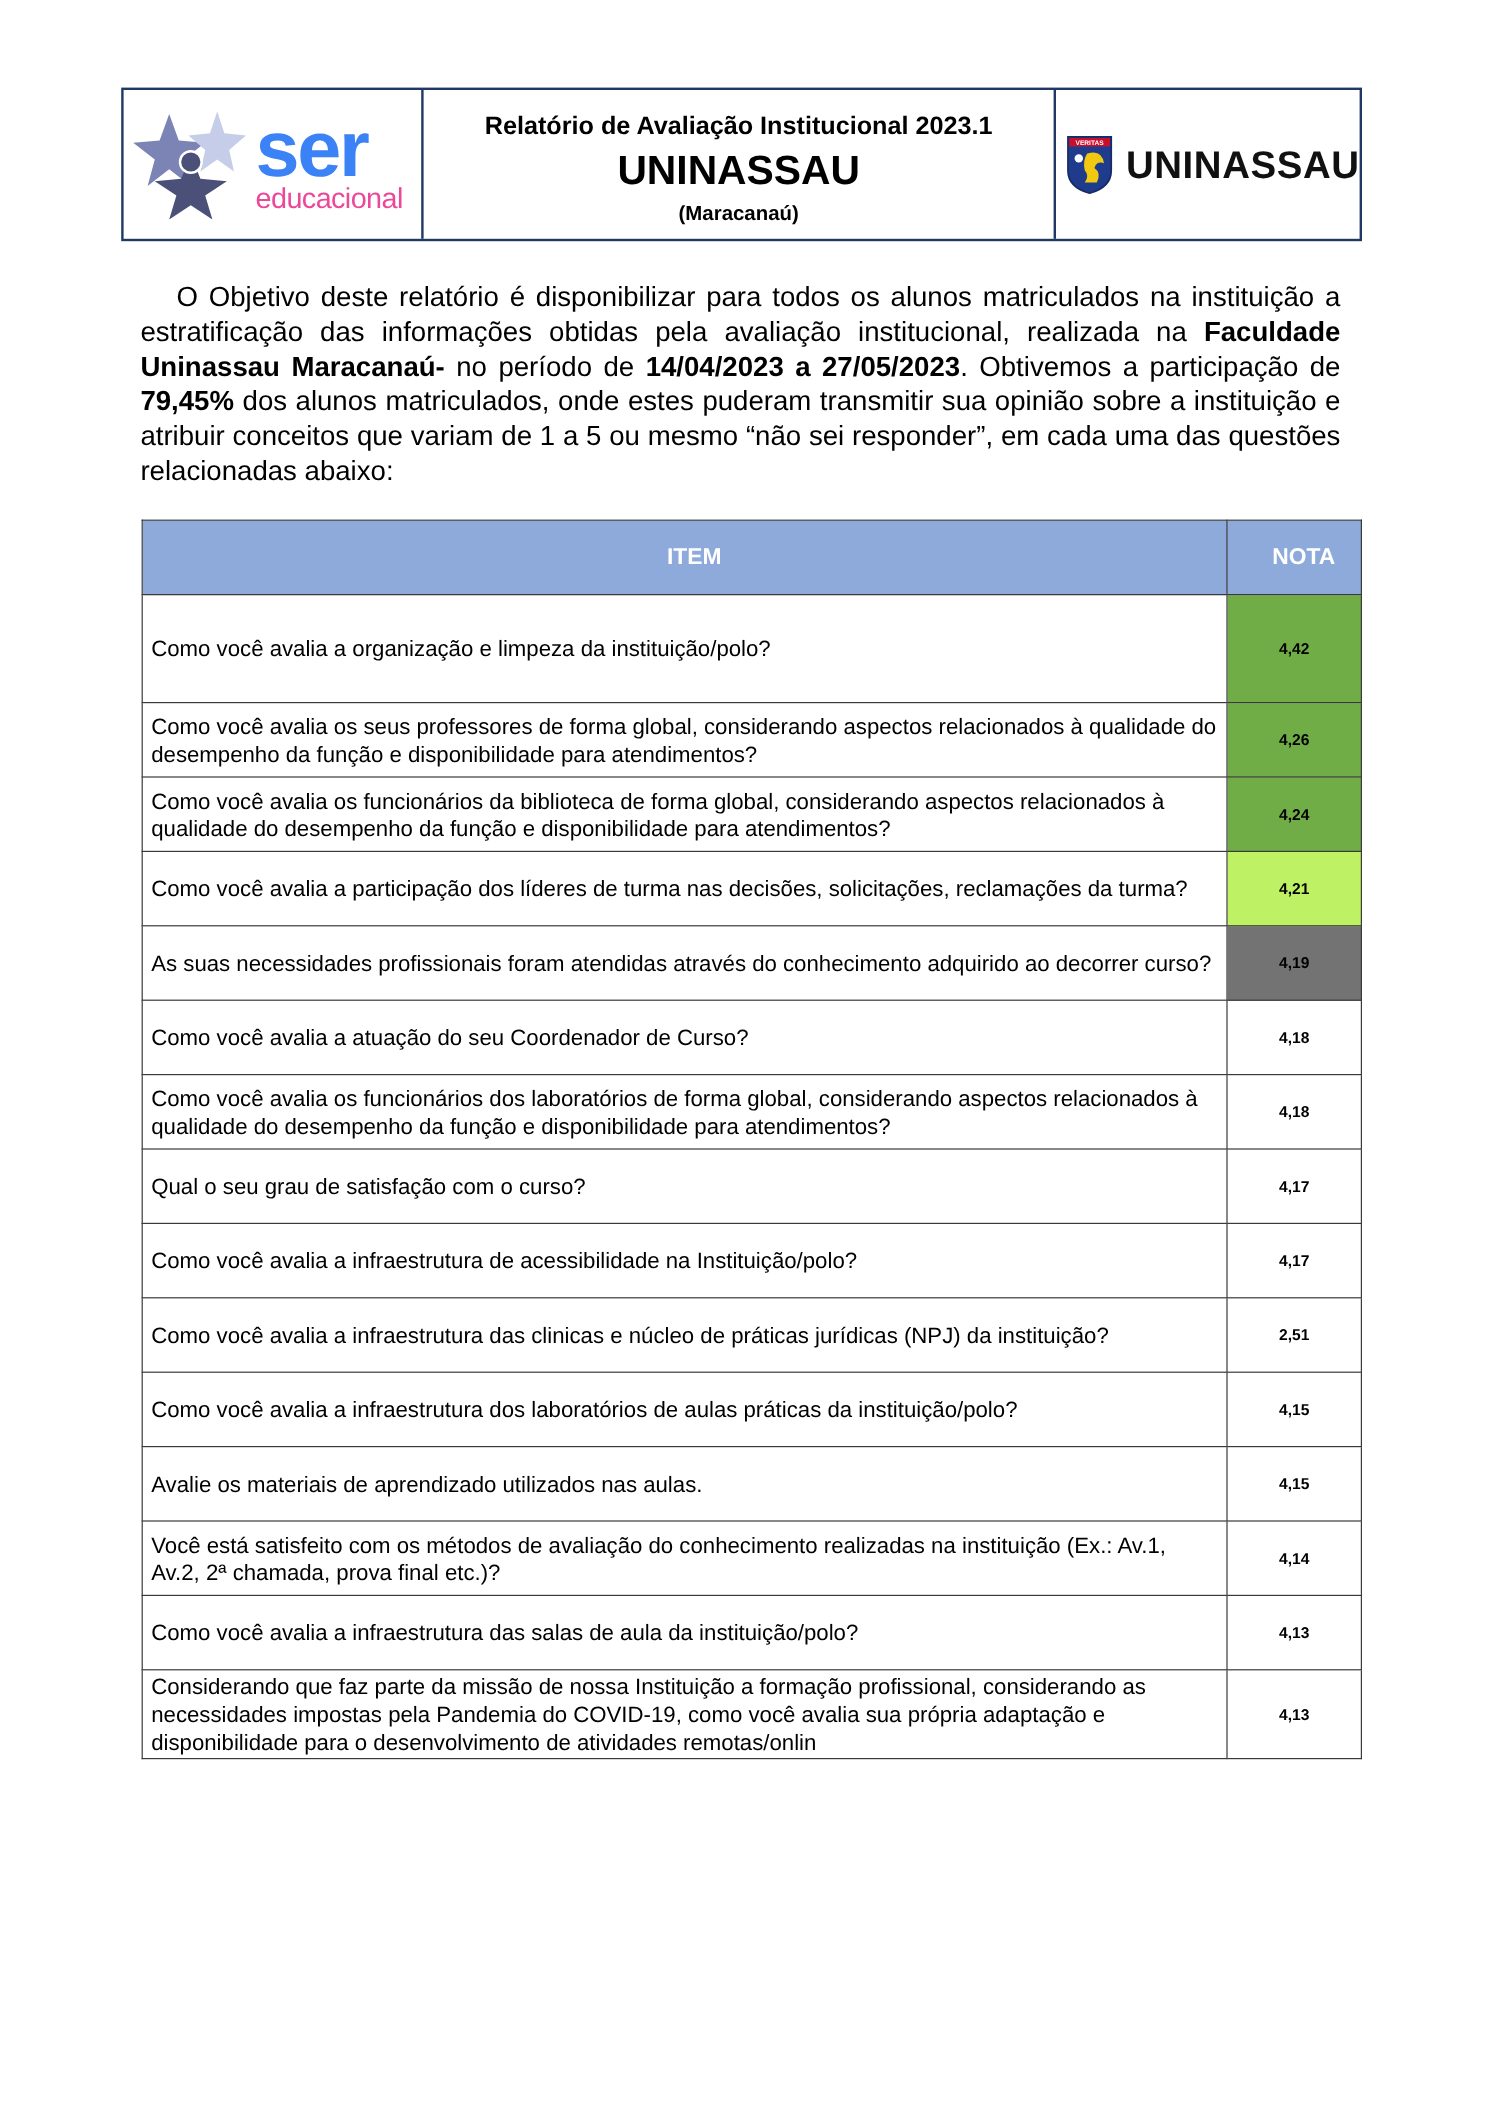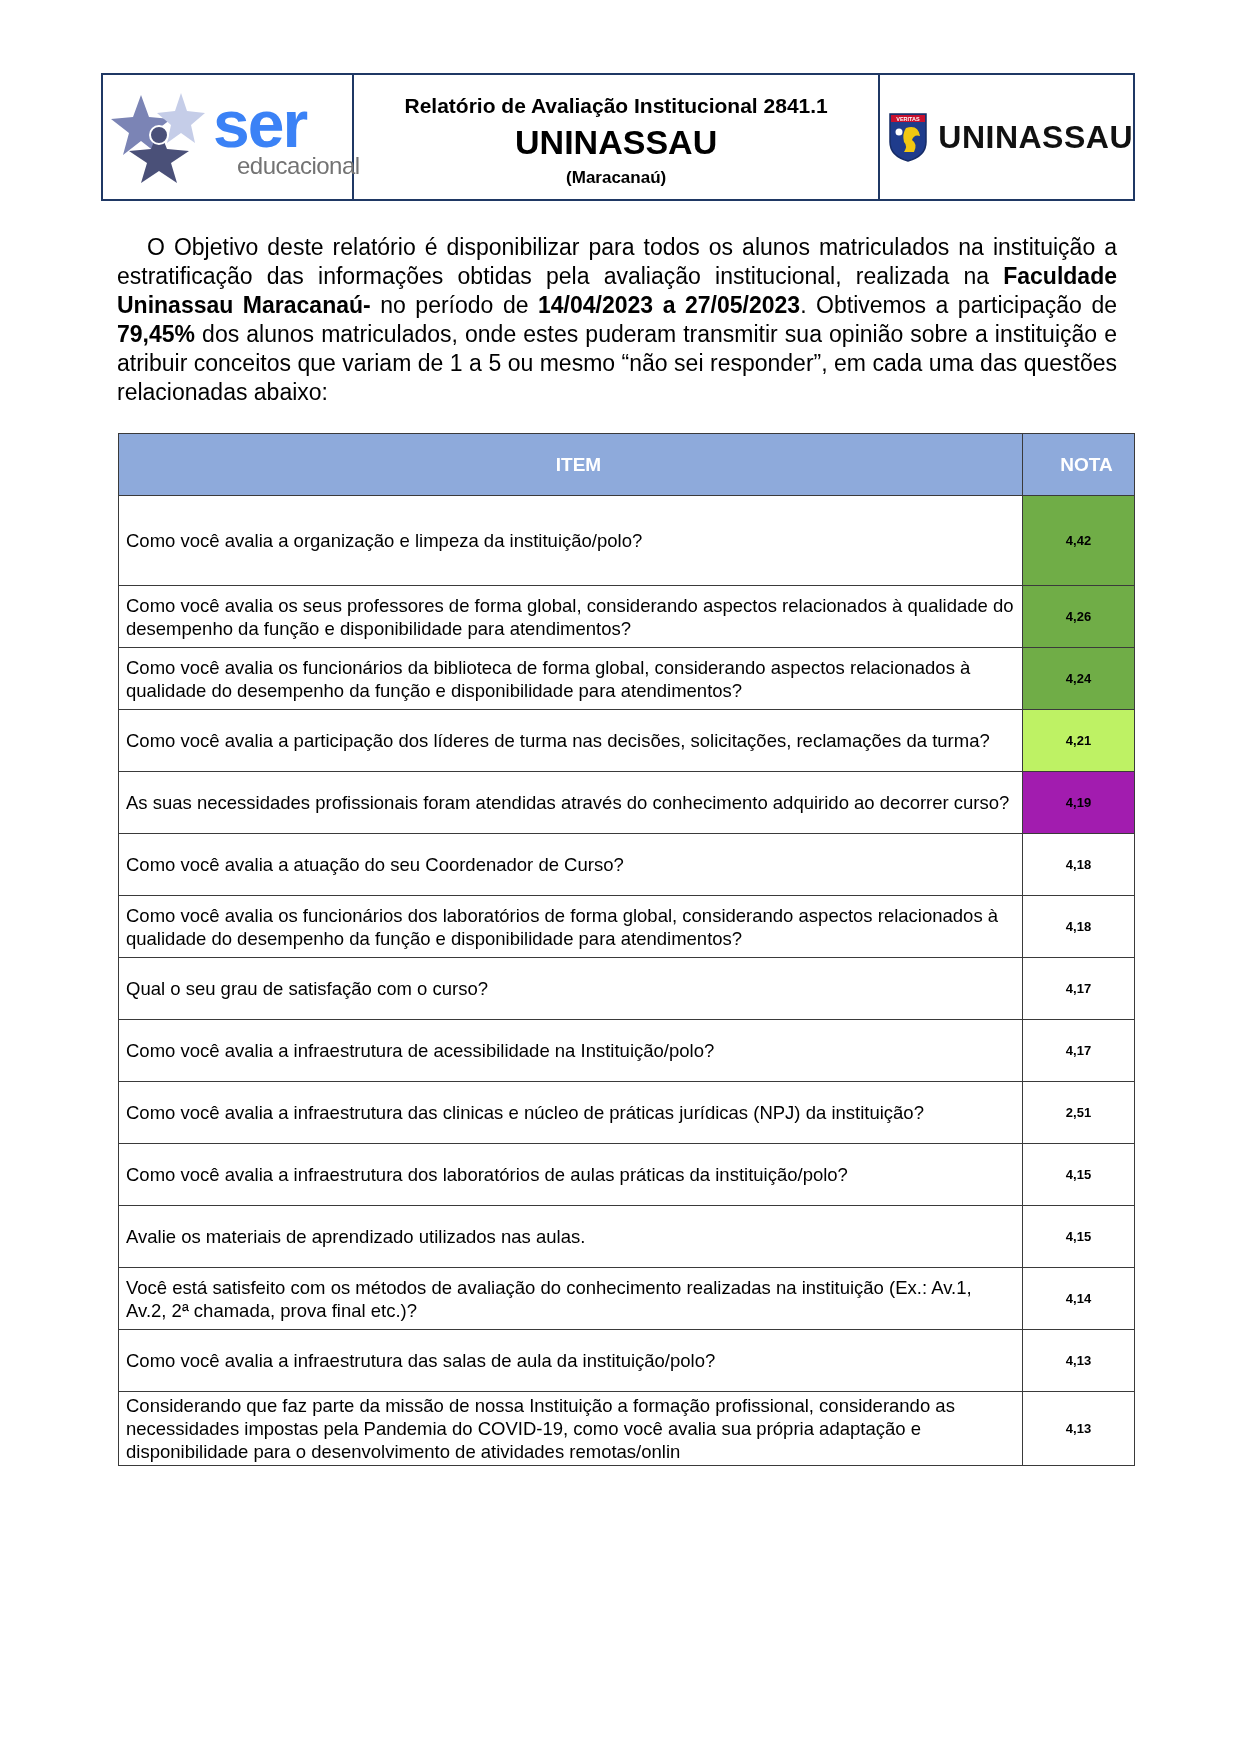--- a/index.html
+++ b/index.html
@@ -54,7 +54,7 @@
     </div>
   </div>
   <div class="hcell center">
-    <div class="h-title">Relatório de Avaliação Institucional 2841.1</div>
+    <div class="h-title">Relatório de Avaliação Institucional 2023.1</div>
     <div class="h-inst">UNINASSAU</div>
     <div class="h-city">(Maracanaú)</div>
   </div>

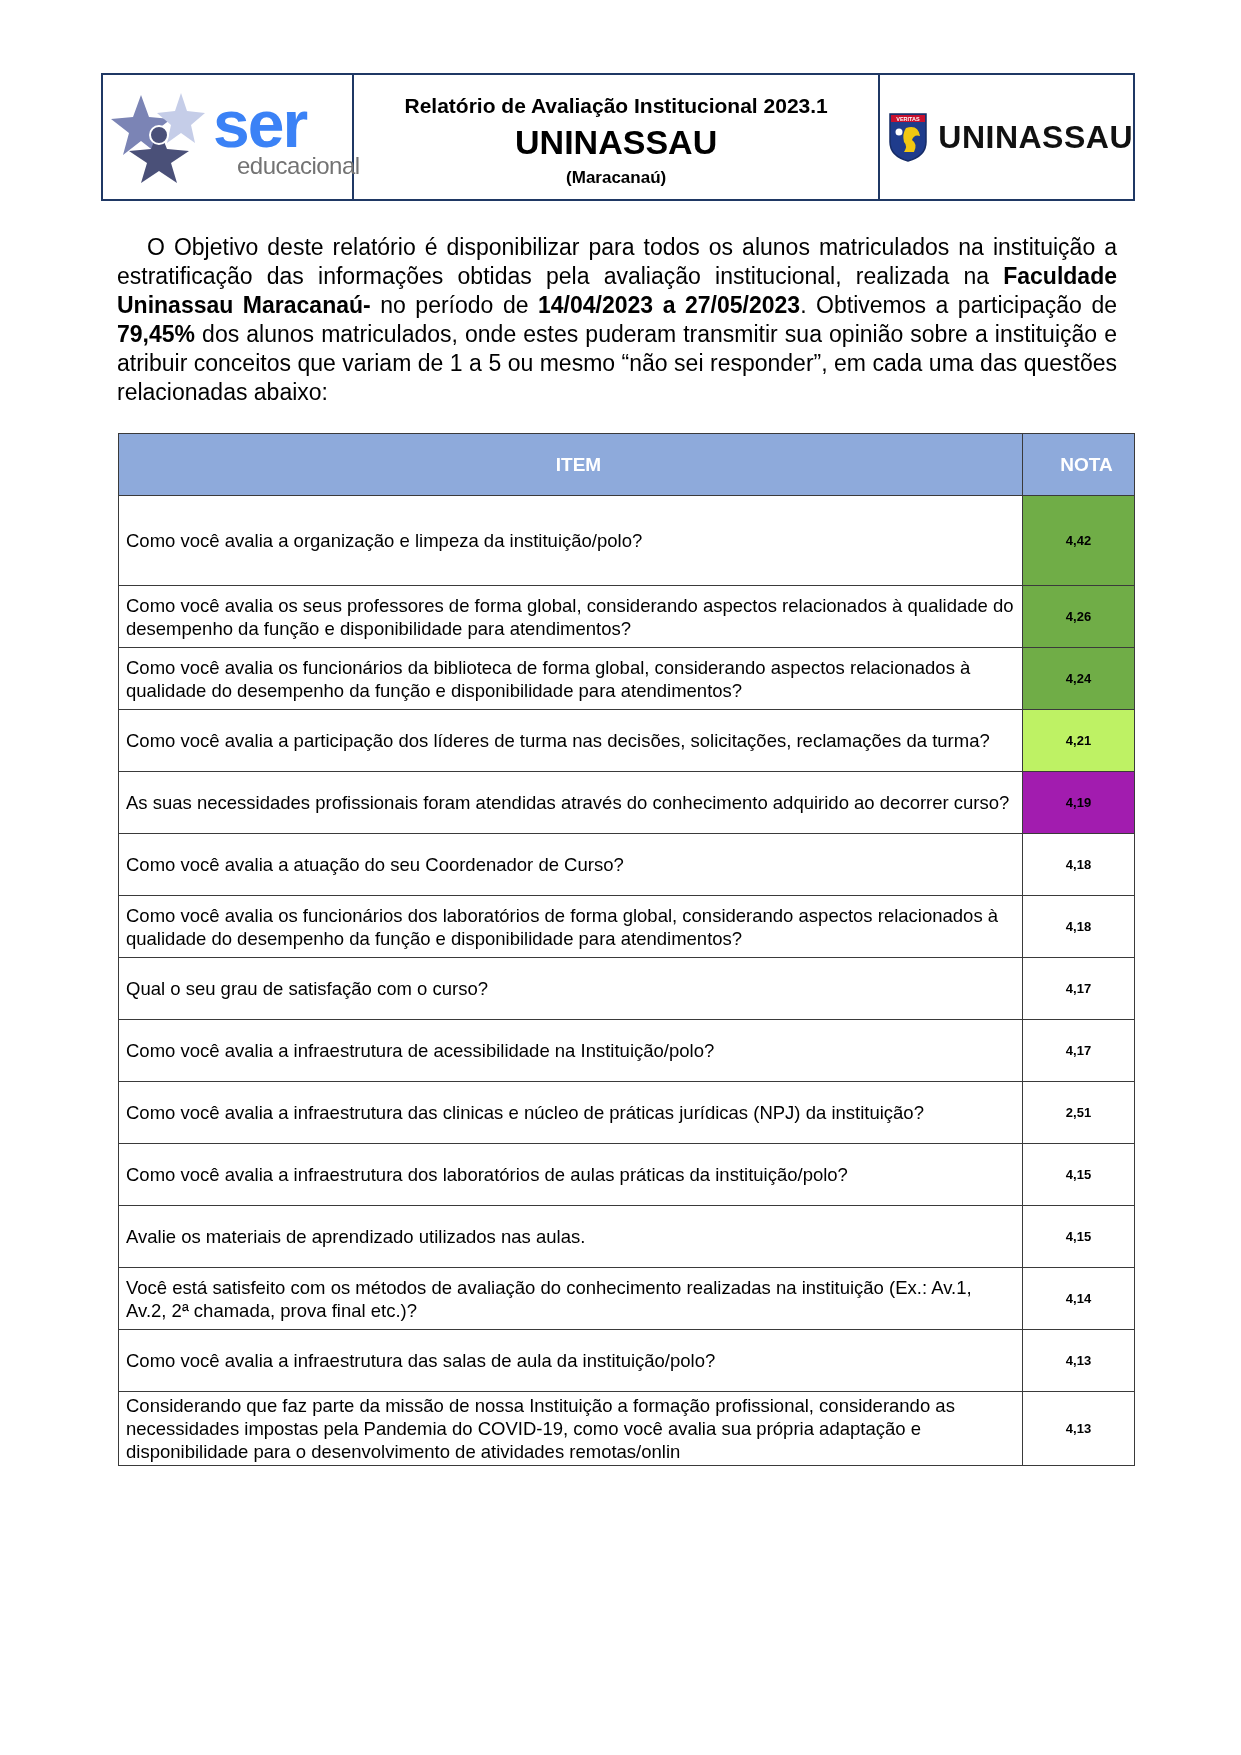--- a/index.html
+++ b/index.html
@@ -18,7 +18,7 @@
   .ser-mark { display: flex; align-items: center; }
   .ser-word { margin-left: 6px; line-height: 1; }
   .ser-big { font-size: 66px; font-weight: bold; color: #3b82f6; letter-spacing: -2px; line-height: 58px; }
-  .ser-small { font-size: 24px; color: #737373; line-height: 26px; letter-spacing: -0.5px; margin-left: 24px; }
+  .ser-small { font-size: 24px; color: #ec4899; line-height: 26px; letter-spacing: -0.5px; }
 
   .uni-word { font-size: 32px; font-weight: bold; color: #111; margin-left: 10px; letter-spacing: 0.5px; }
 

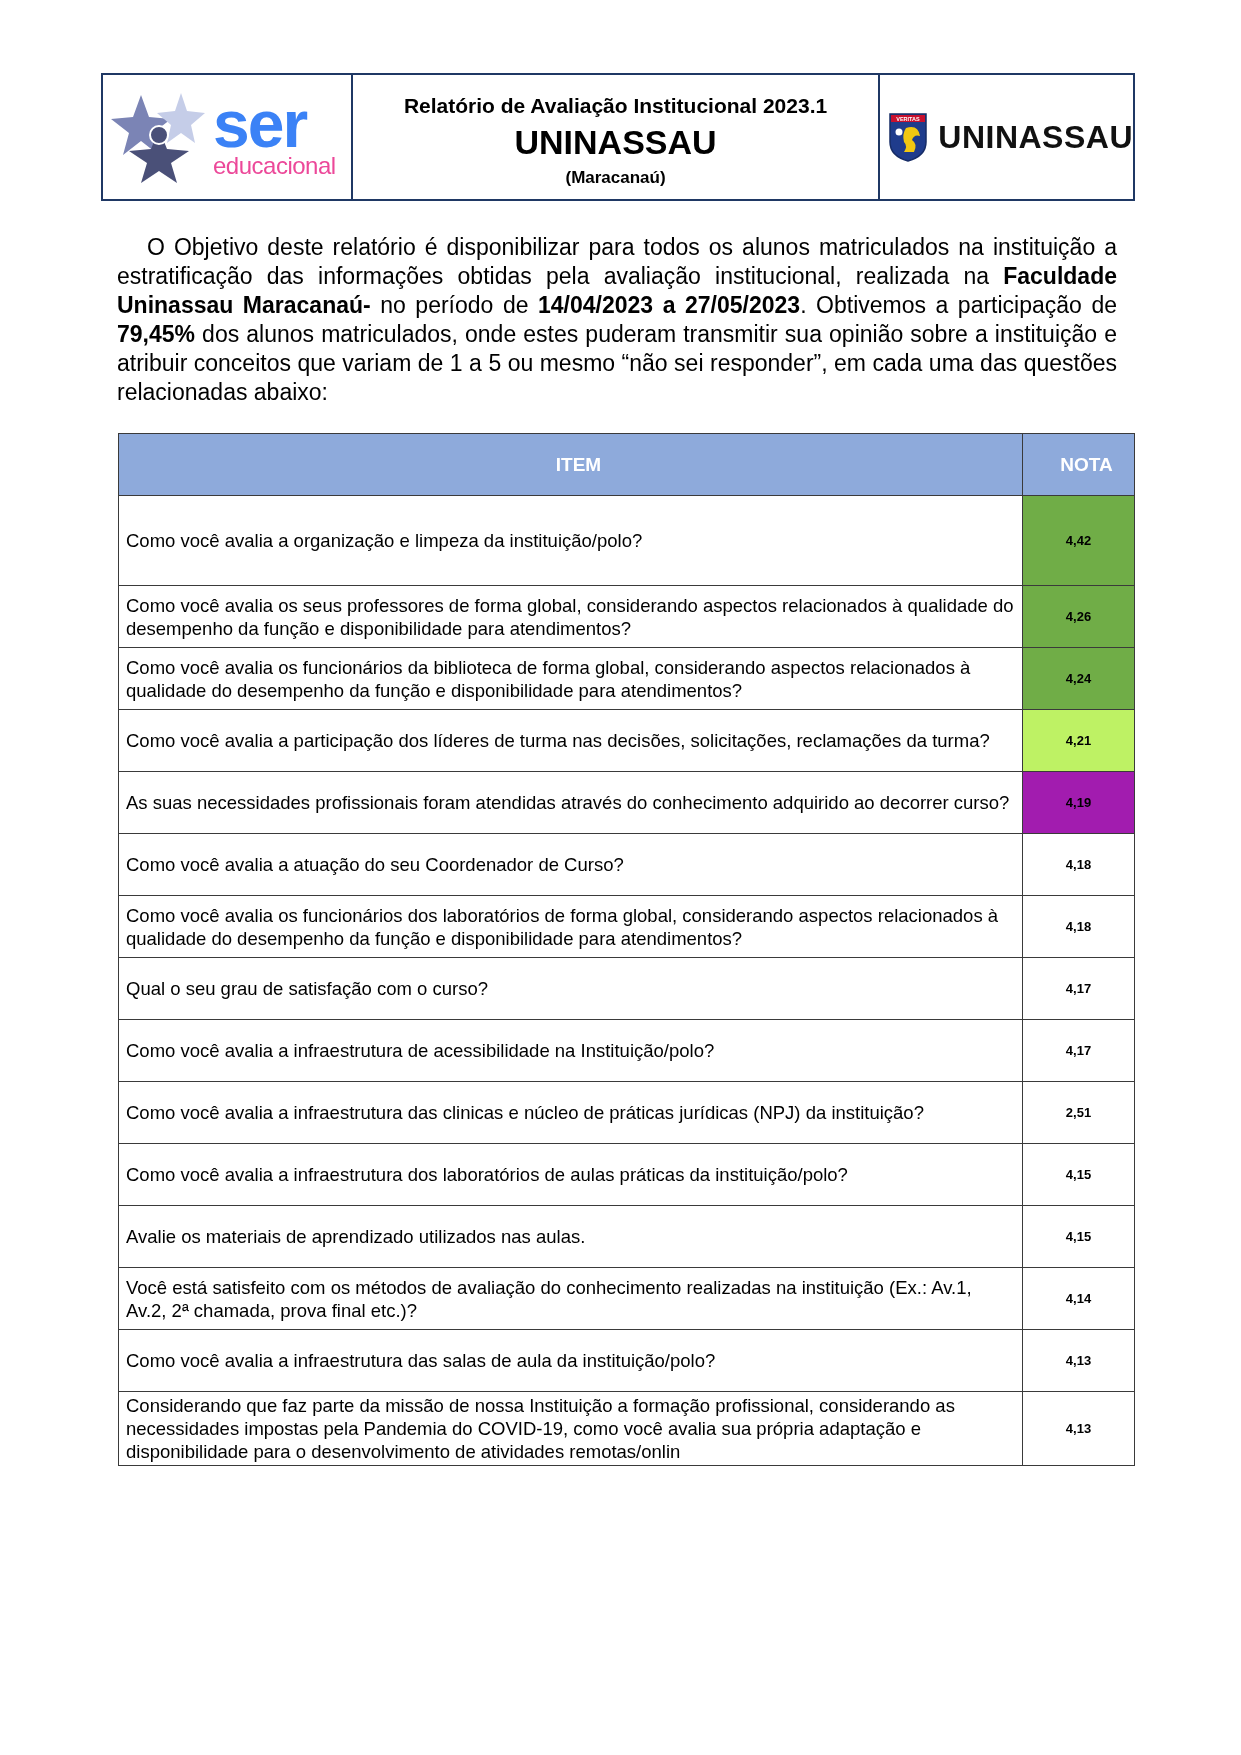--- a/index.html
+++ b/index.html
@@ -104,7 +104,7 @@
       </tr>
       <tr style="height: 62px;">
         <td>As suas necessidades profissionais foram atendidas através do conhecimento adquirido ao decorrer curso?</td>
-        <td class="nota hl" style="background: #a21caf;">4,19</td>
+        <td class="nota hl" style="background: #737373;">4,19</td>
       </tr>
       <tr style="height: 62px;">
         <td>Como você avalia a atuação do seu Coordenador de Curso?</td>

